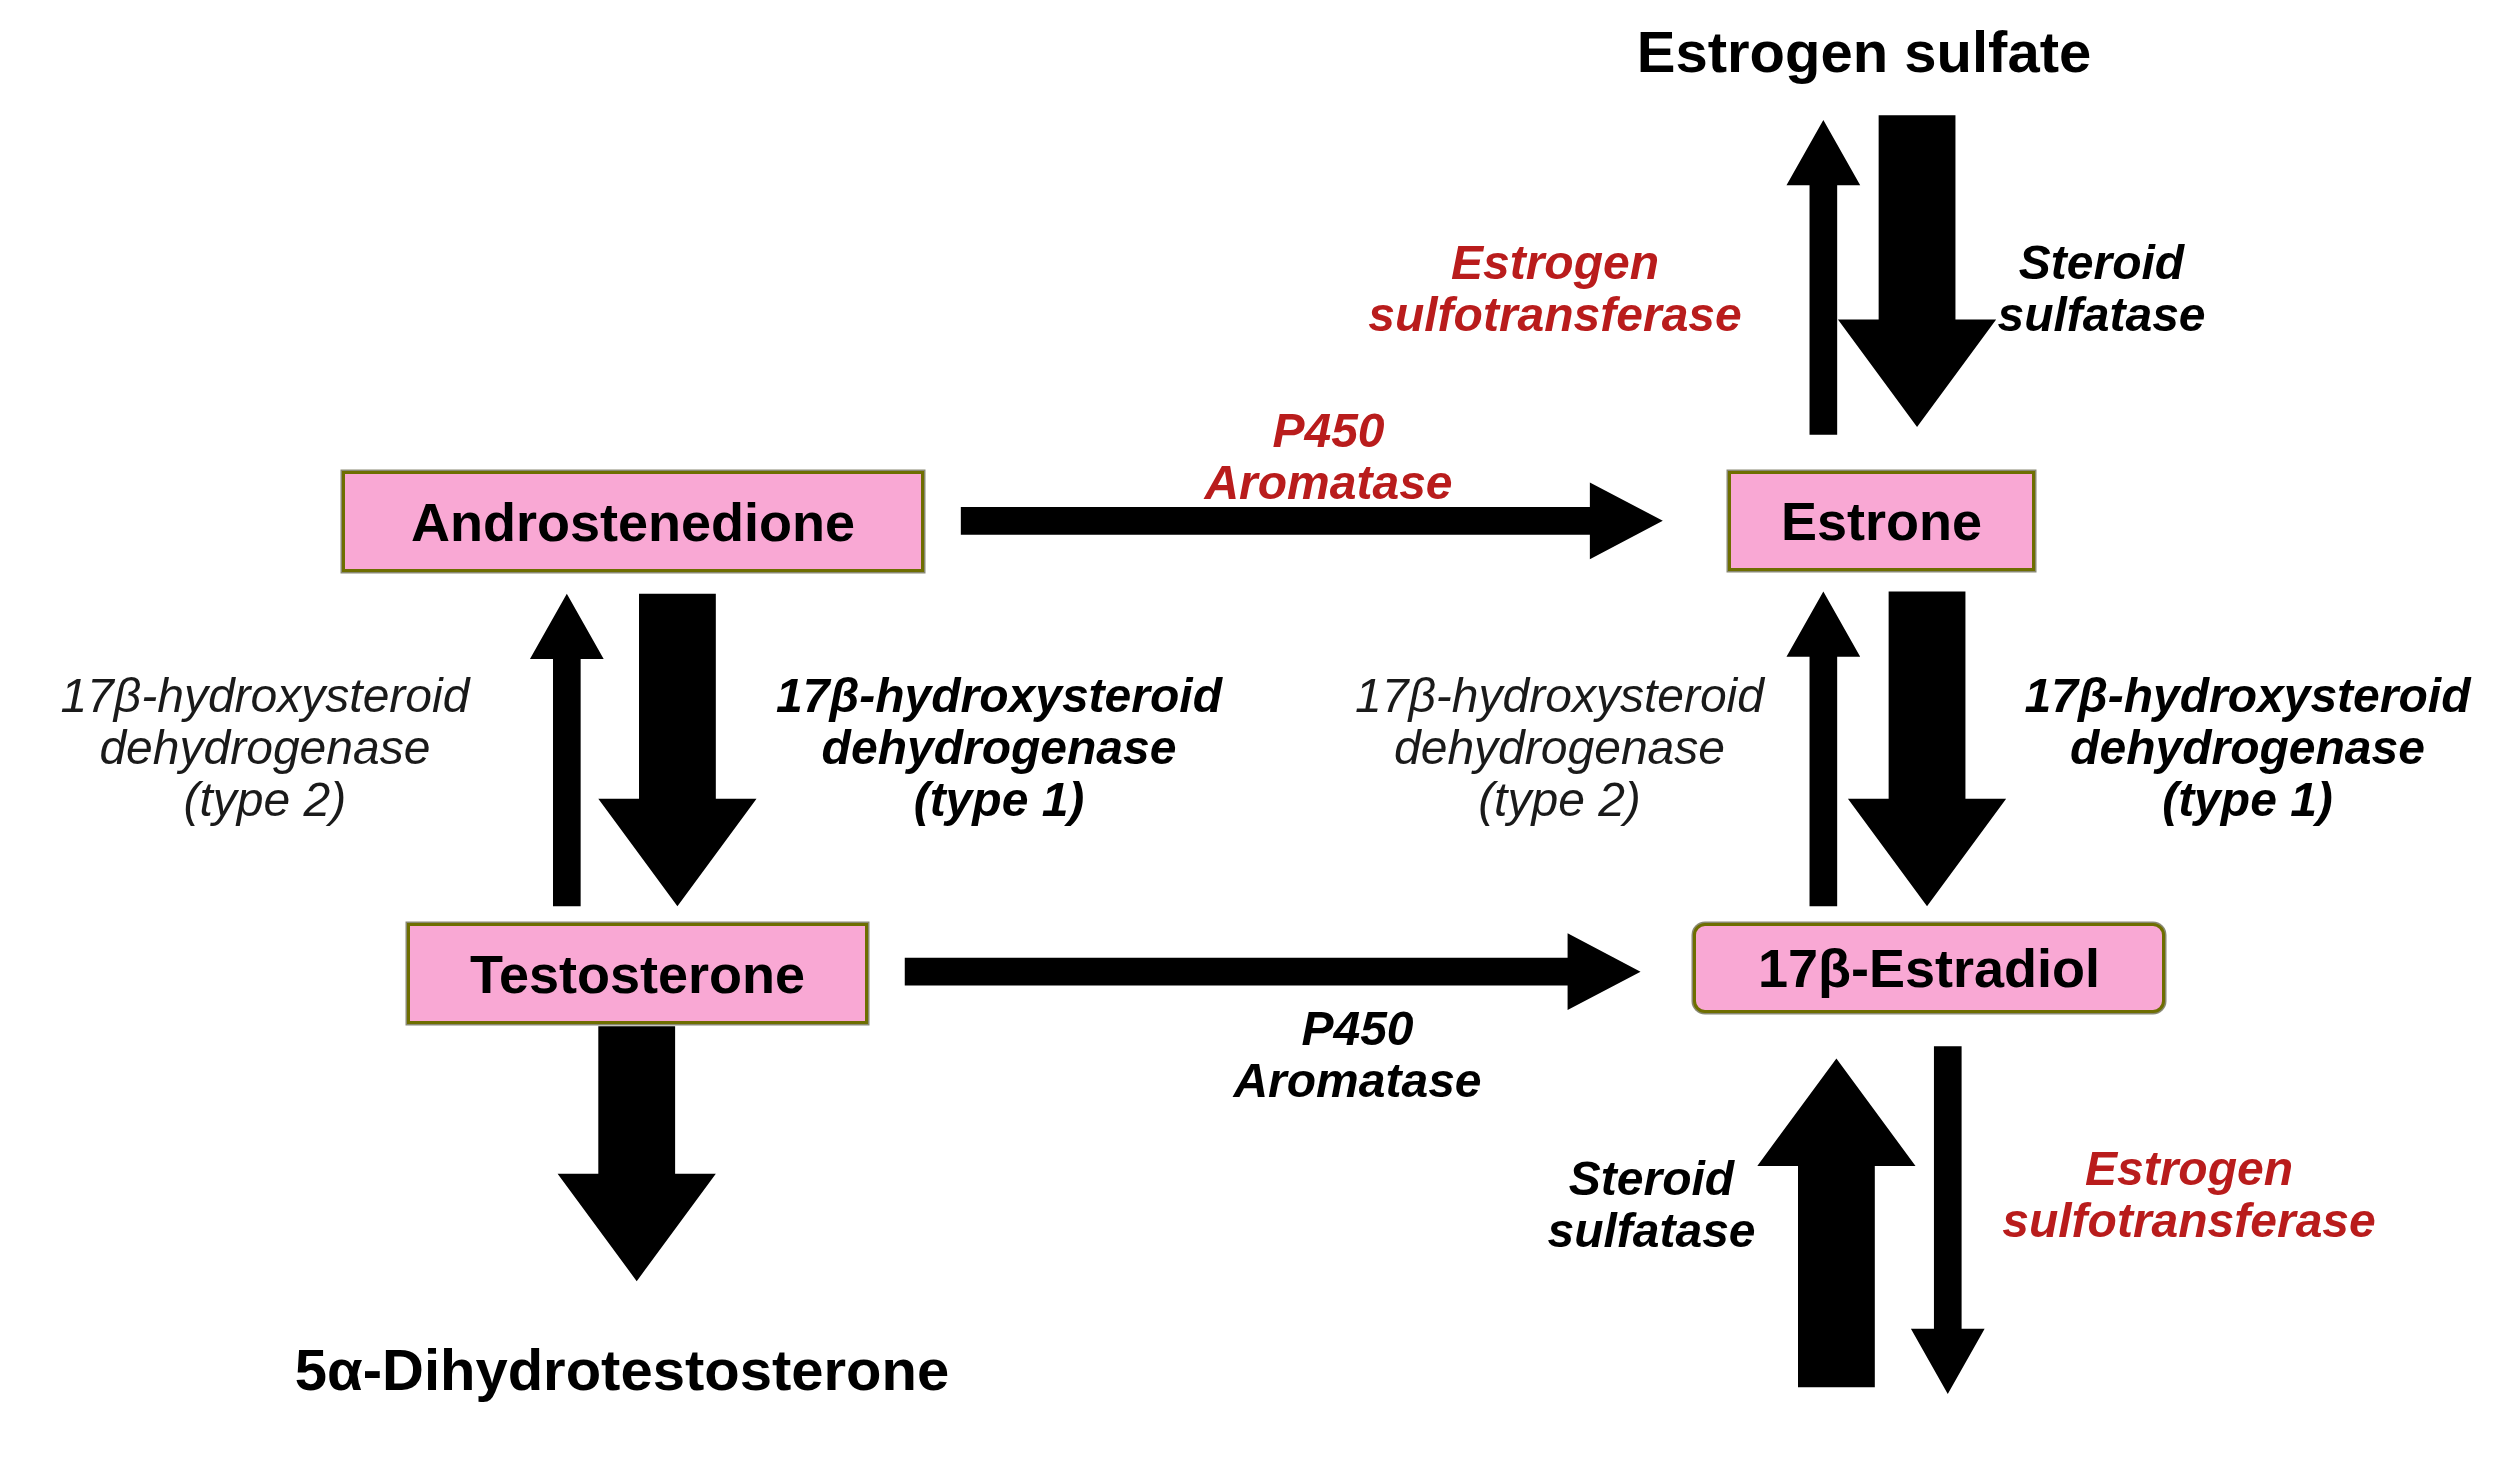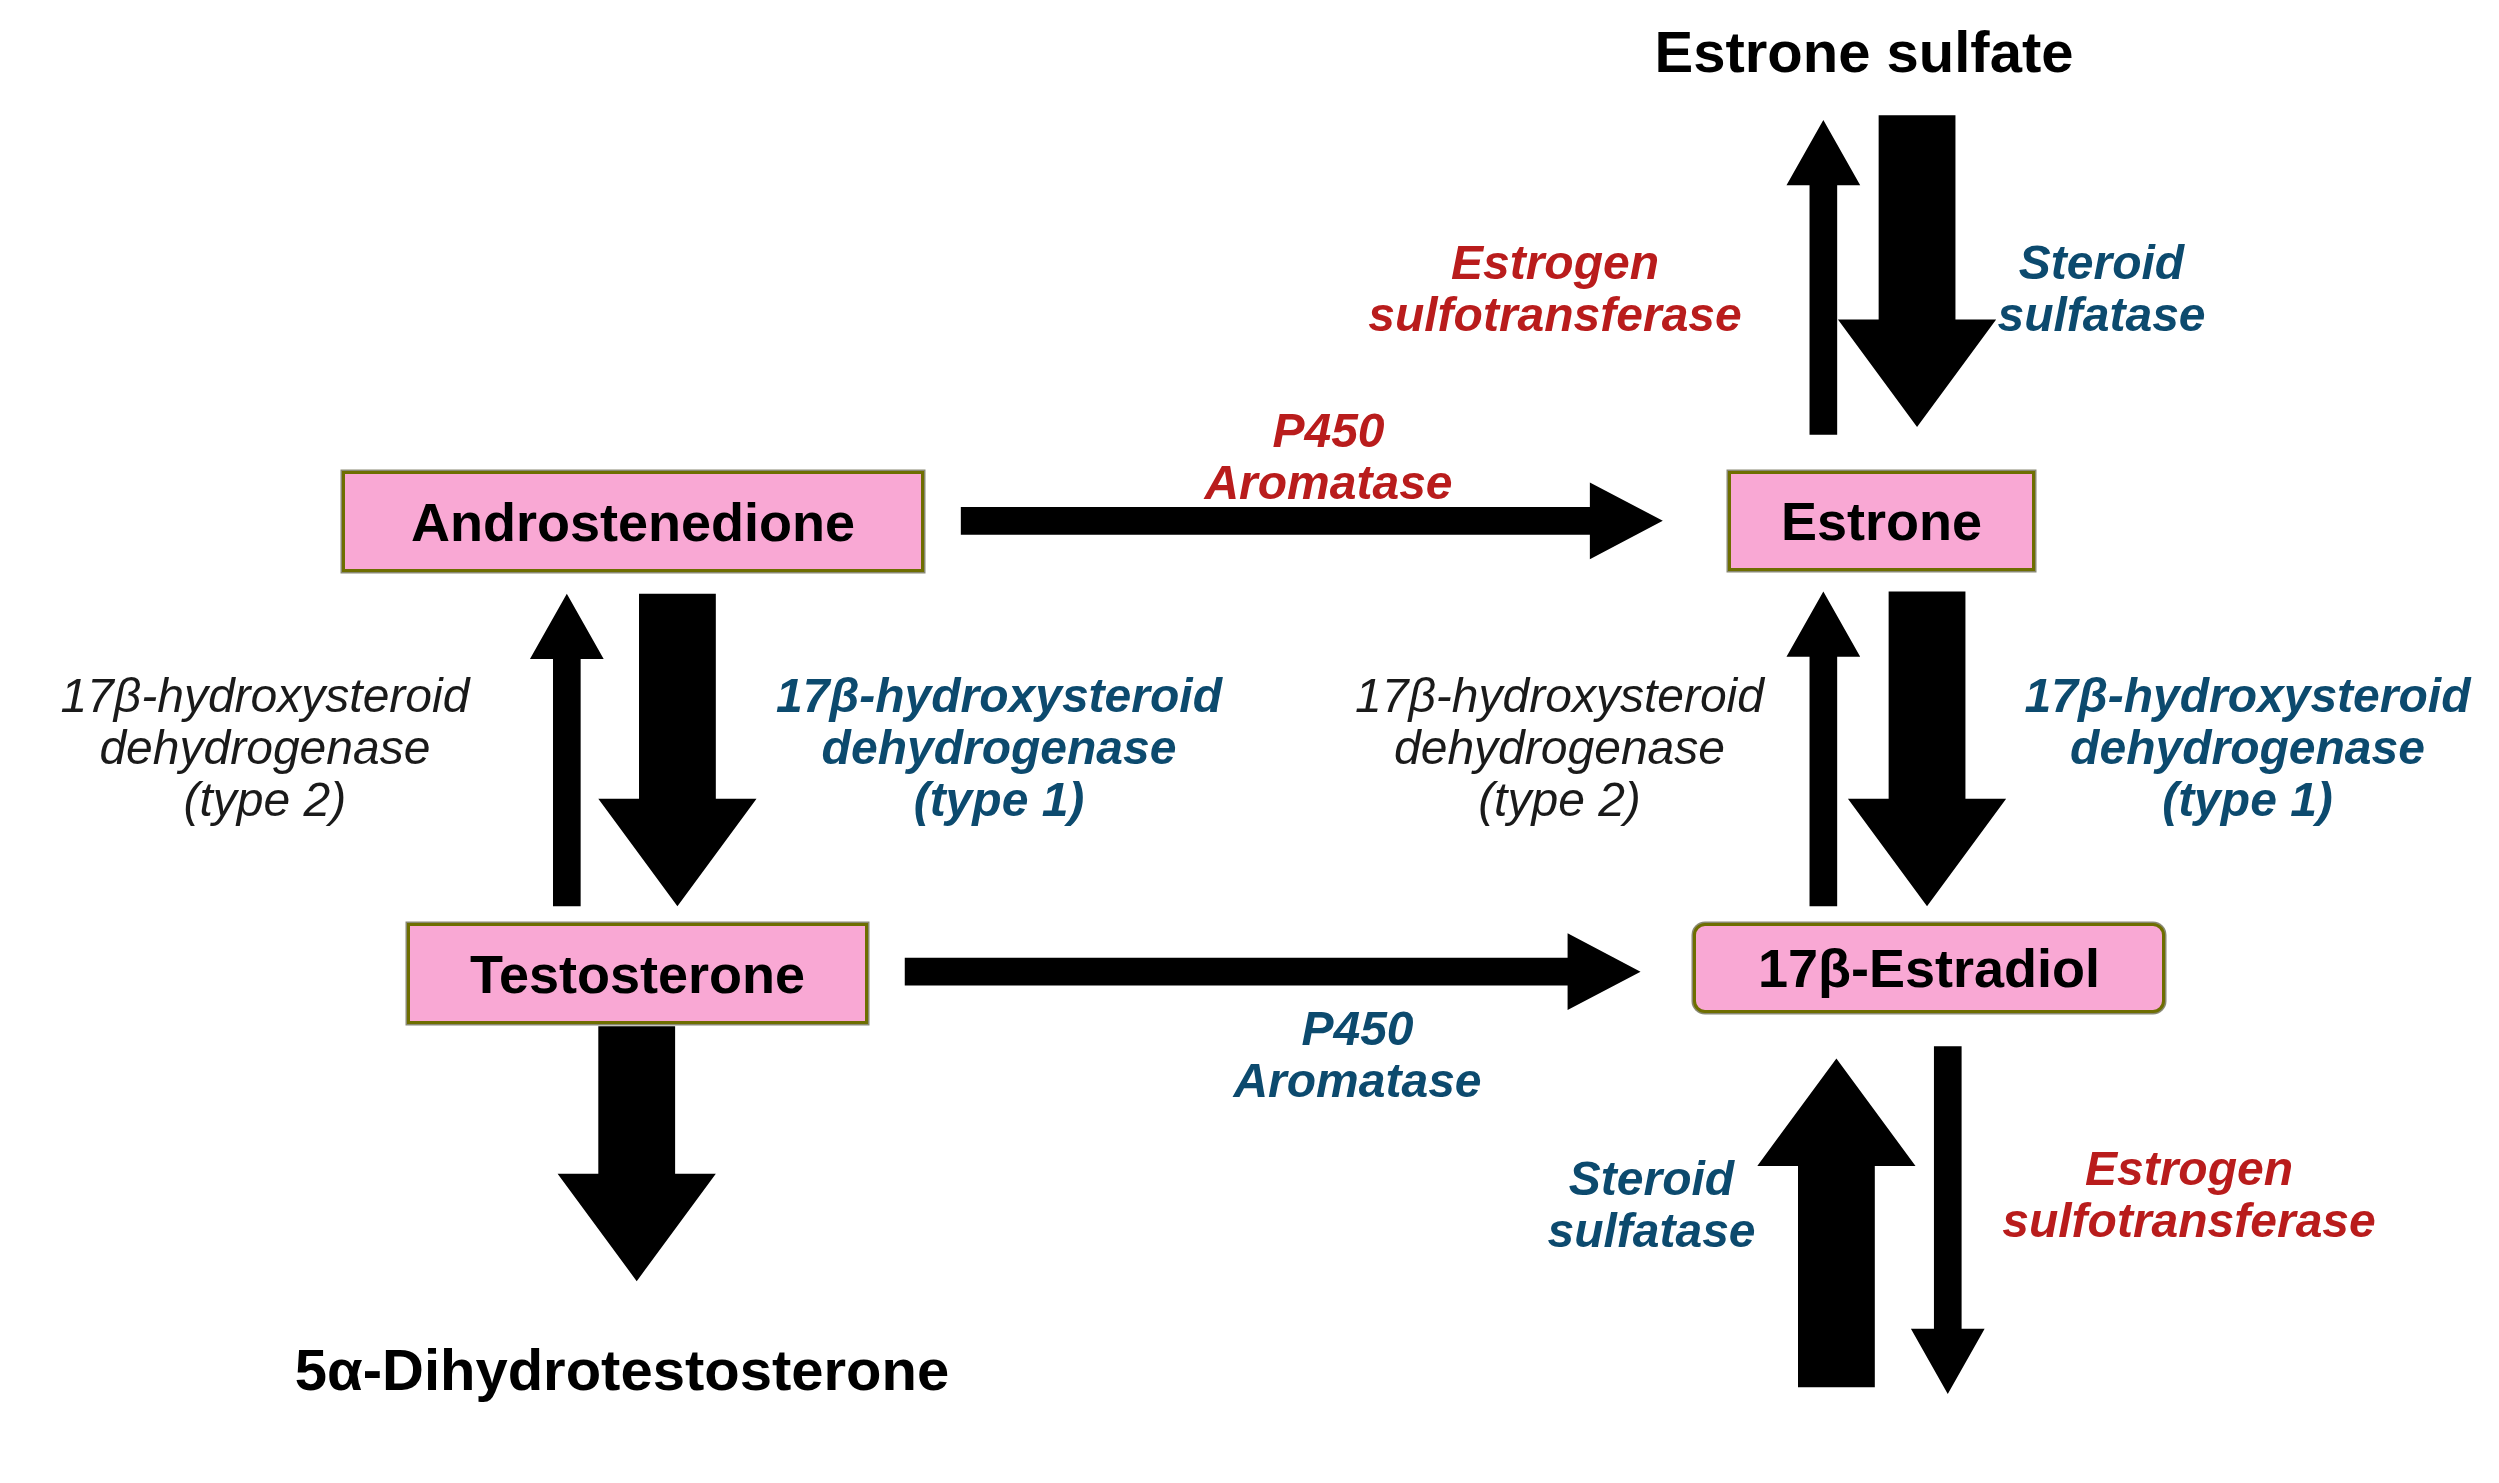--- a/index.html
+++ b/index.html
@@ -84,7 +84,7 @@
     <polygon points="2518,1362 2554,1362 2554,1730 2584,1730 2536,1815 2488,1730 2518,1730" fill="#000"></polygon>
   </svg>
 
-  <div class="compound" style="left:1557px; top:21.5px; width:614px;">Estrone sulfate</div>
+  <div class="compound" style="left:1557px; top:21.5px; width:614px;">Estrogen sulfate</div>
 
   <div class="compound" style="left:238px; top:1340px; width:768px;">5α-Dihydrotestosterone</div>
 

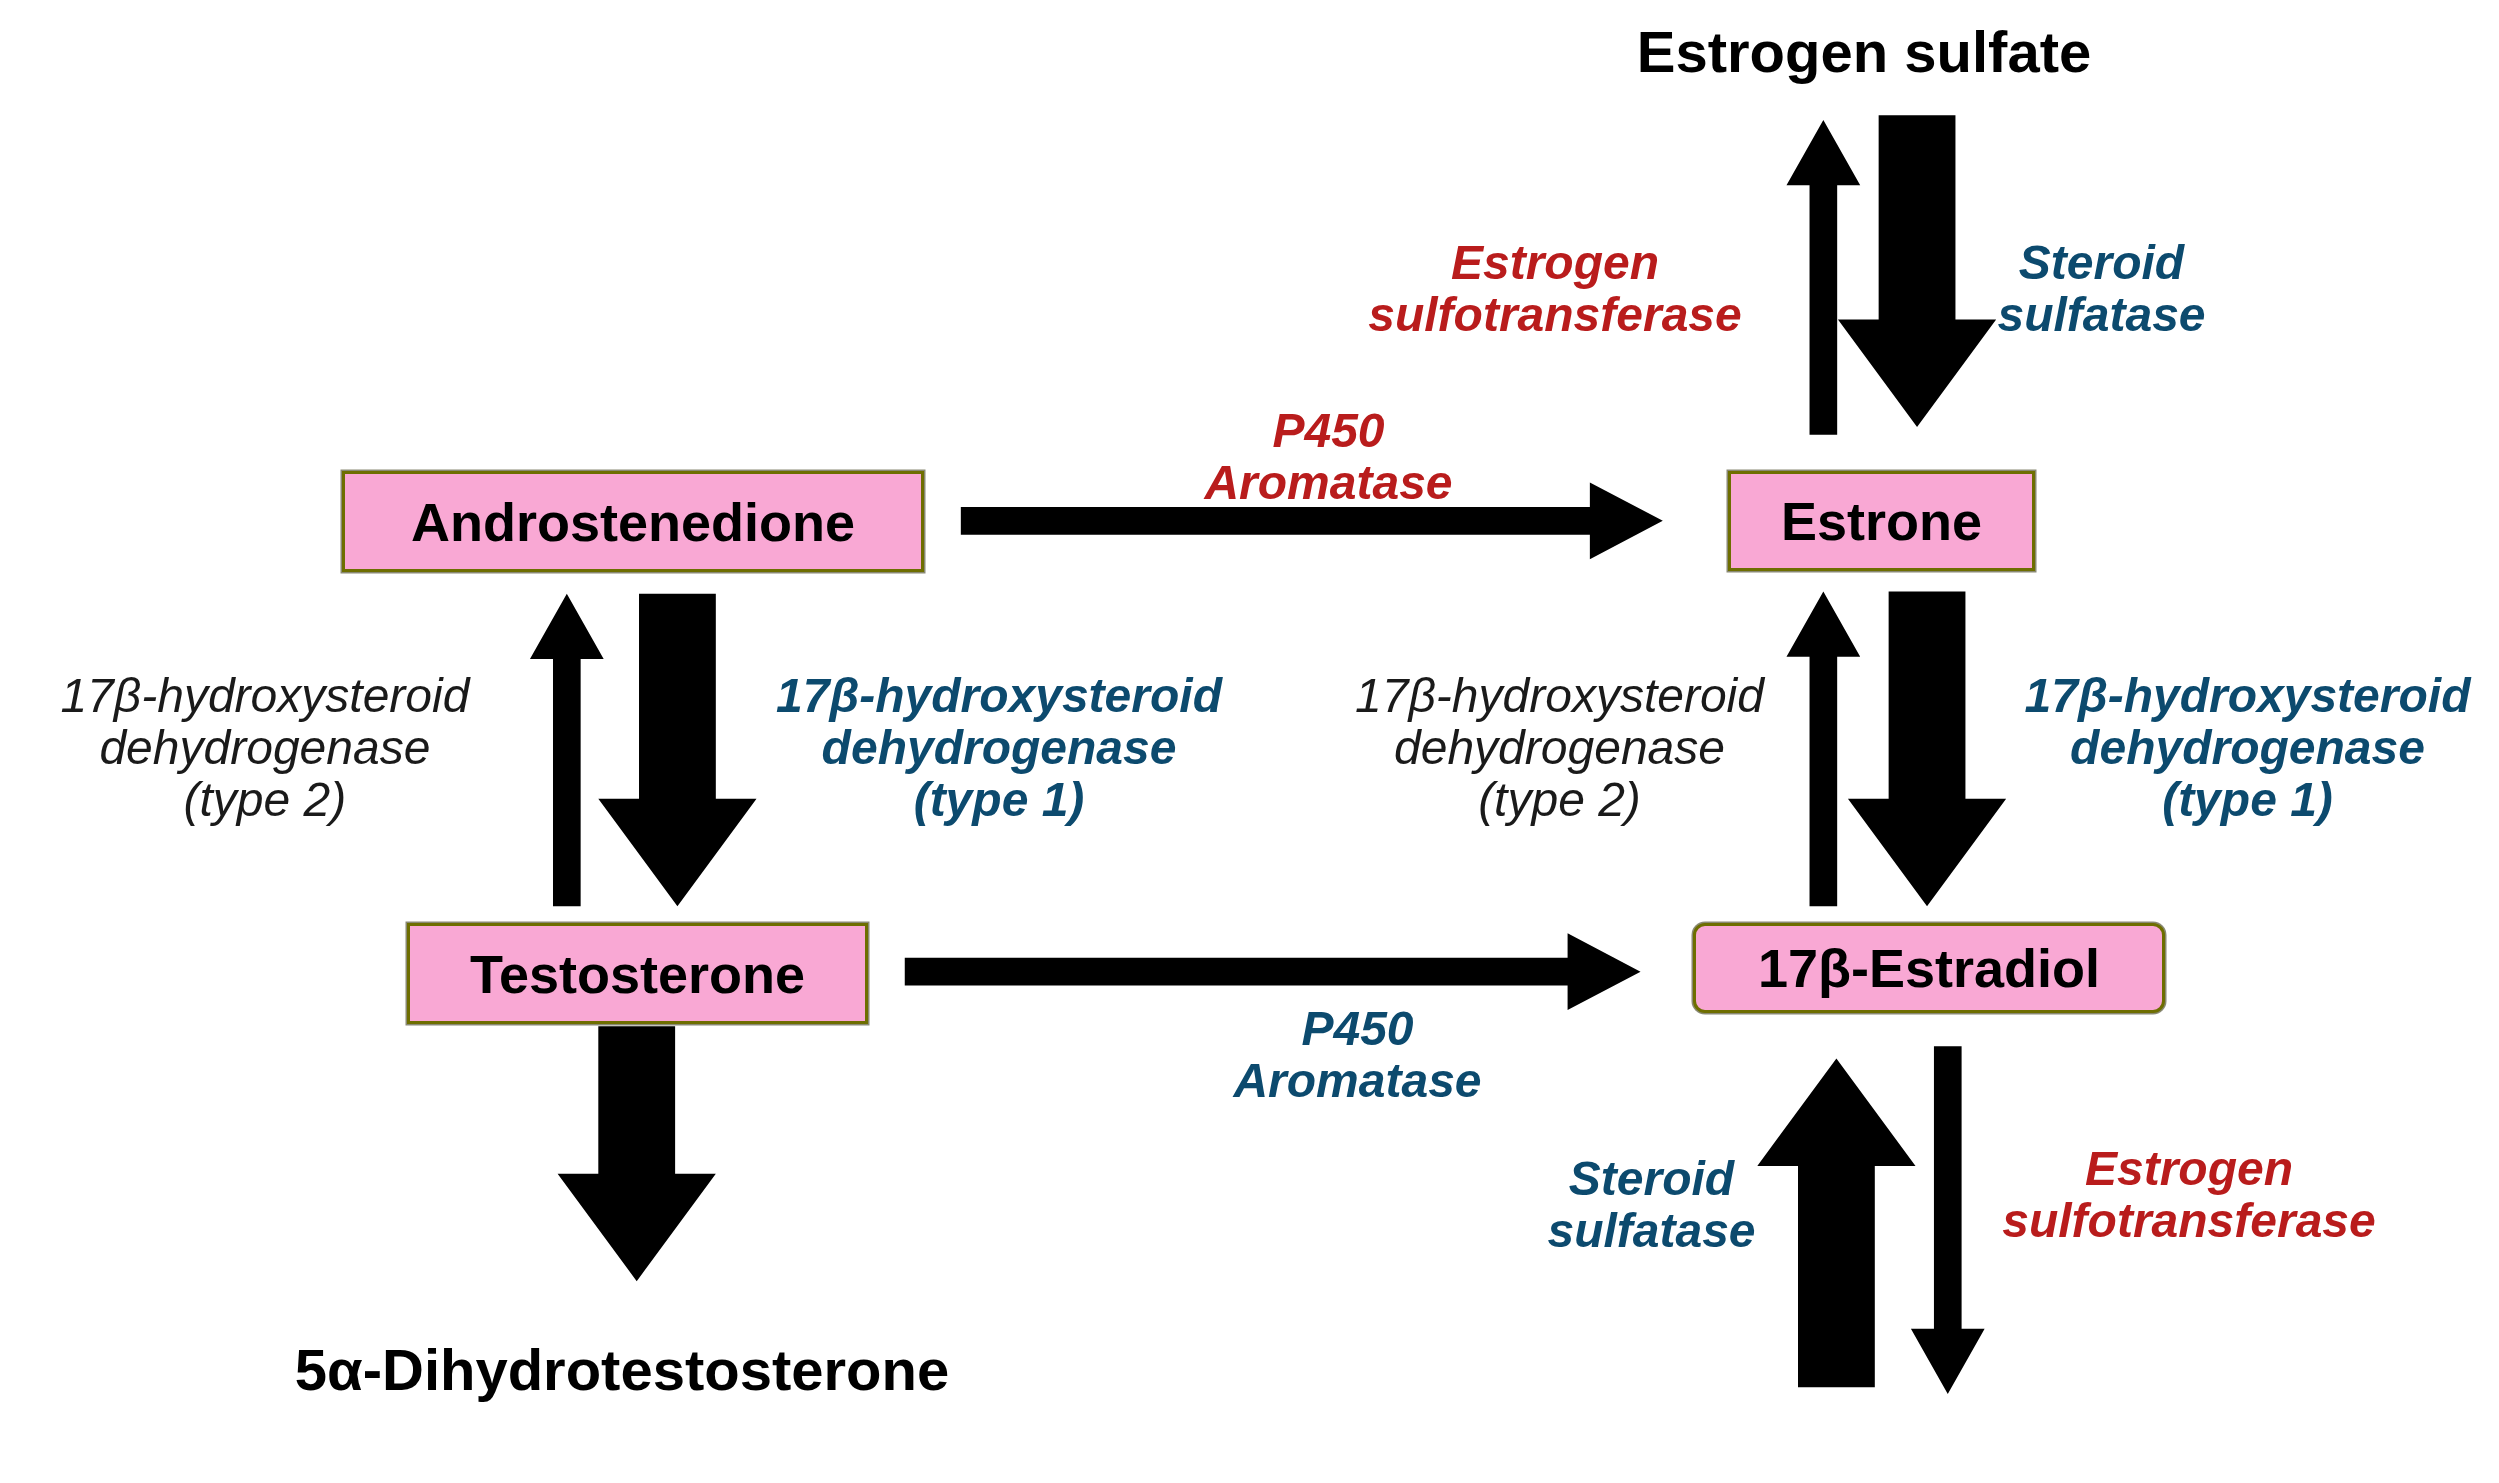--- a/index.html
+++ b/index.html
@@ -51,7 +51,7 @@
   }
   .enzyme.bold { font-weight: bold; }
   .green { color: #b91c1c; }
-  .red   { color: #0c4a6e; }
+  .red   { color: #000000; }
   .black { color: #1a1a1a; }
 </style>
 </head>

